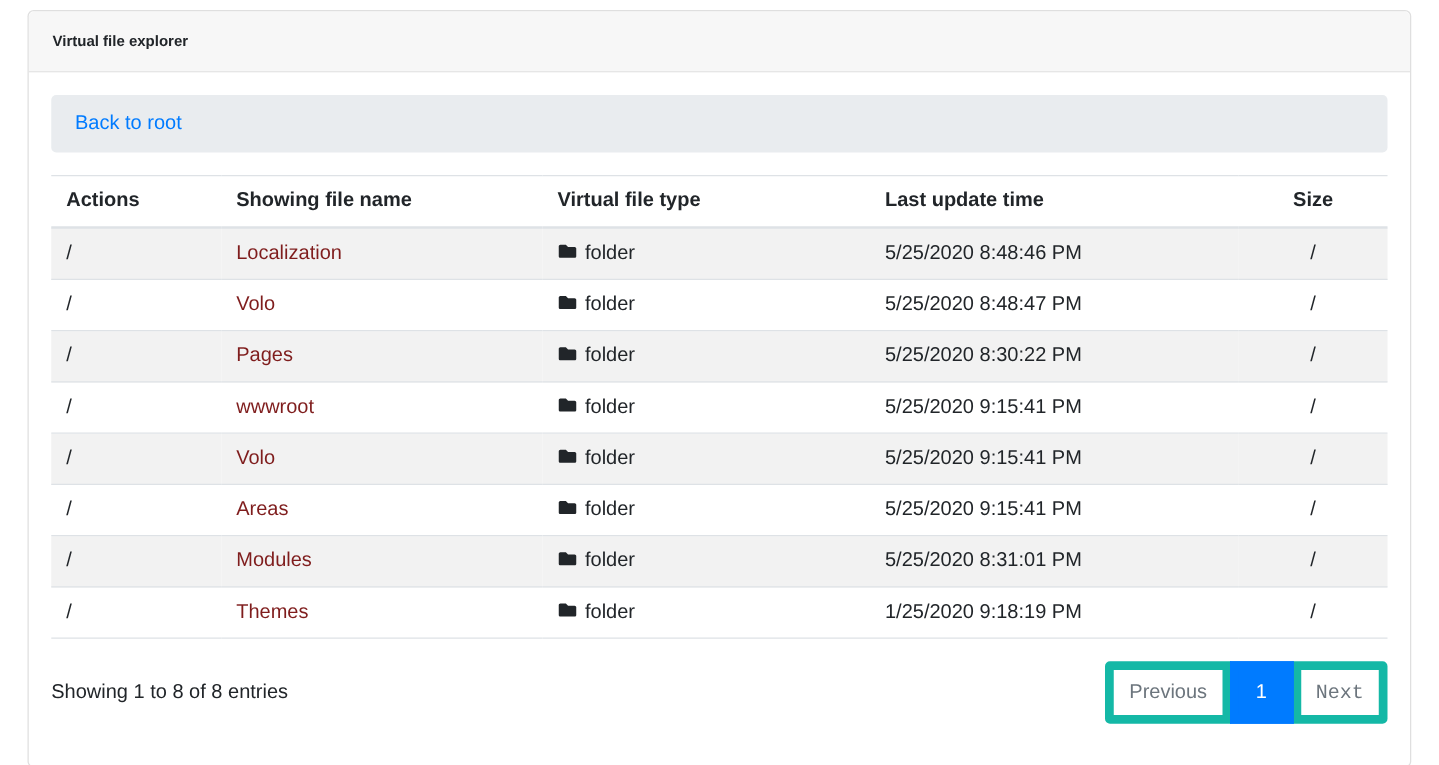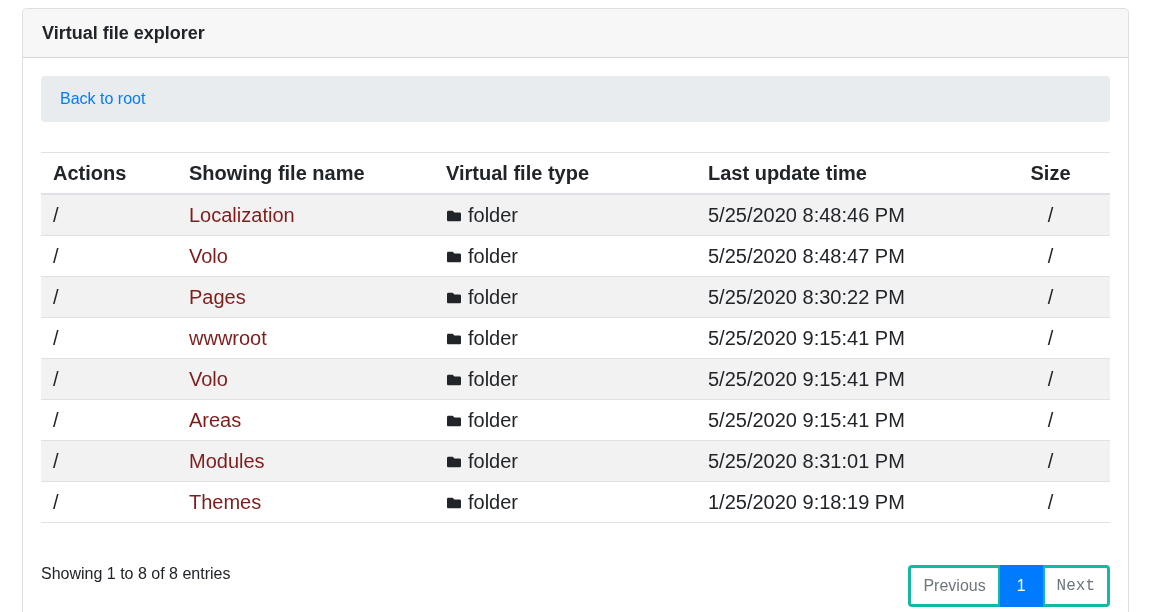--- a/index.html
+++ b/index.html
@@ -24,7 +24,7 @@
     border-bottom: 1px solid rgba(0,0,0,.125);
     border-radius: 5px 5px 0 0;
     padding: 13px 19px;
-    font-size: 18px;
+    font-size: 12px;
     font-weight: bold;
     line-height: 22px;
   }

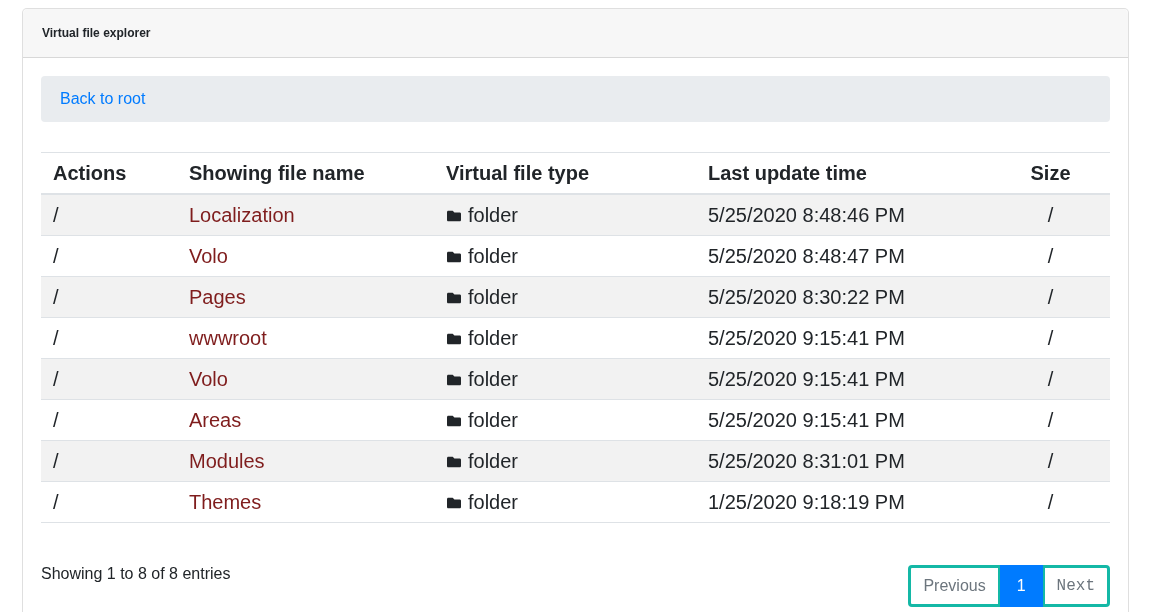--- a/index.html
+++ b/index.html
@@ -34,7 +34,7 @@
     border-radius: 4px;
     padding: 12px 19px;
     line-height: 22px;
-    margin-bottom: 30px;
+    margin-bottom: 18px;
   }
   .nav-bar a {
     color: #007bff;

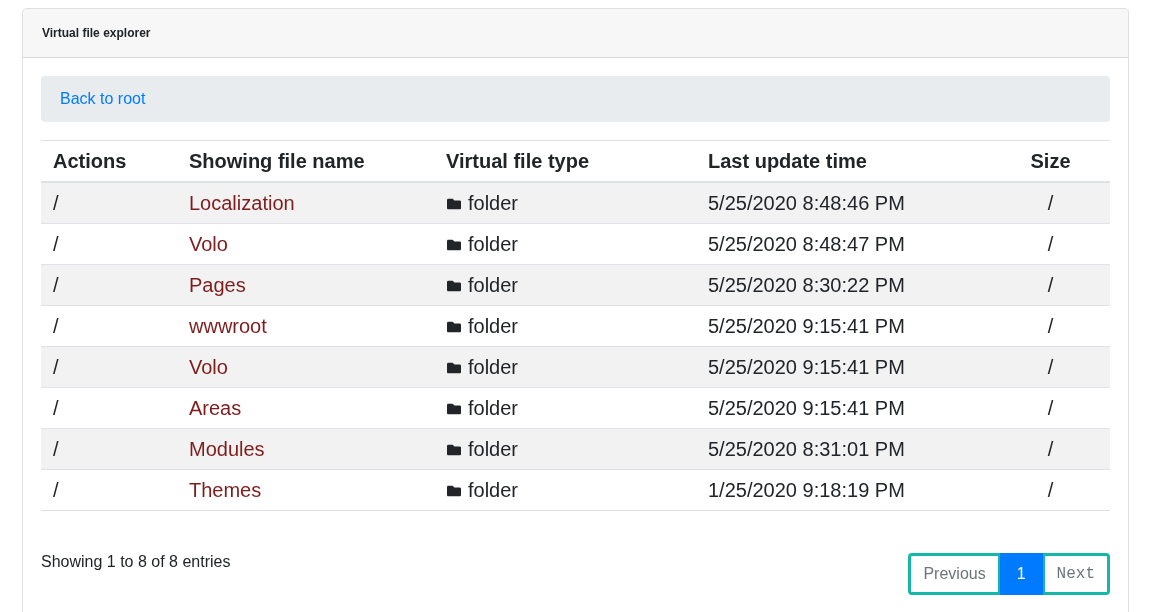--- a/index.html
+++ b/index.html
@@ -45,7 +45,7 @@
     width: 100%;
     border-collapse: collapse;
     border-bottom: 1px solid #dee2e6;
-    font-size: 20px;
+    font-size: 16px;
   }
   .file-table th {
     text-align: left;

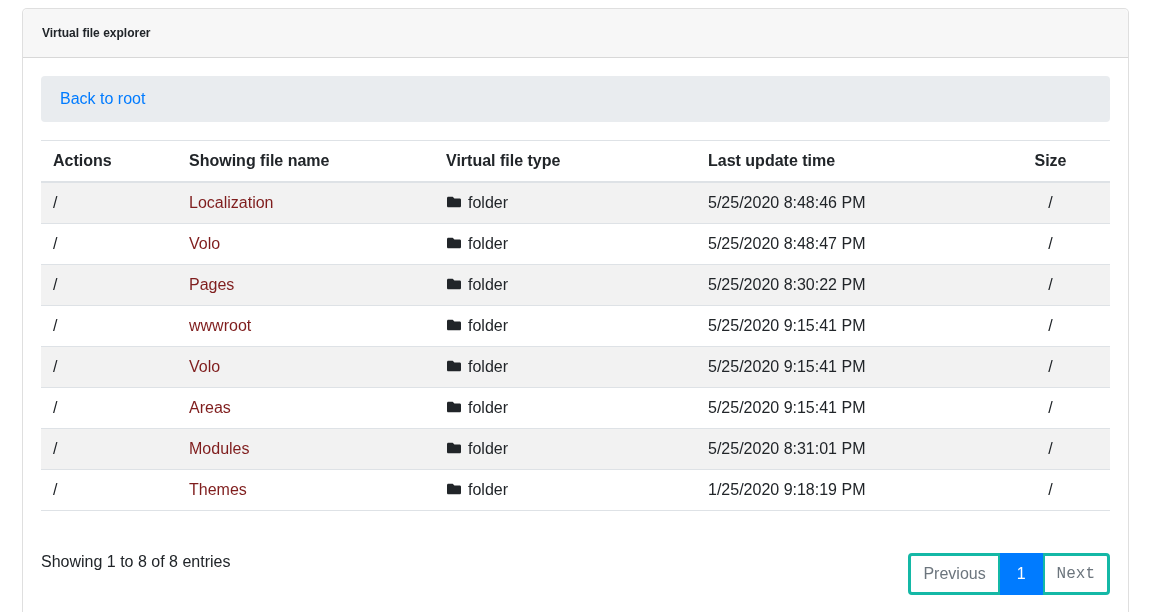--- a/index.html
+++ b/index.html
@@ -91,12 +91,11 @@
     padding: 8px 12px;
     line-height: 20px;
     background: #ffffff;
-    border: 3px solid #14b8a6;
+    border: 7px solid #14b8a6;
     color: #6c757d;
     margin-left: -1px;
     cursor: pointer;
     user-select: none;
-    margin-top: 24px;
   }
   .page-btn.first { border-radius: 4px 0 0 4px; margin-left: 0; }
   .page-btn.last { border-radius: 0 4px 4px 0; font-family: Liberation Mono, monospace; }

